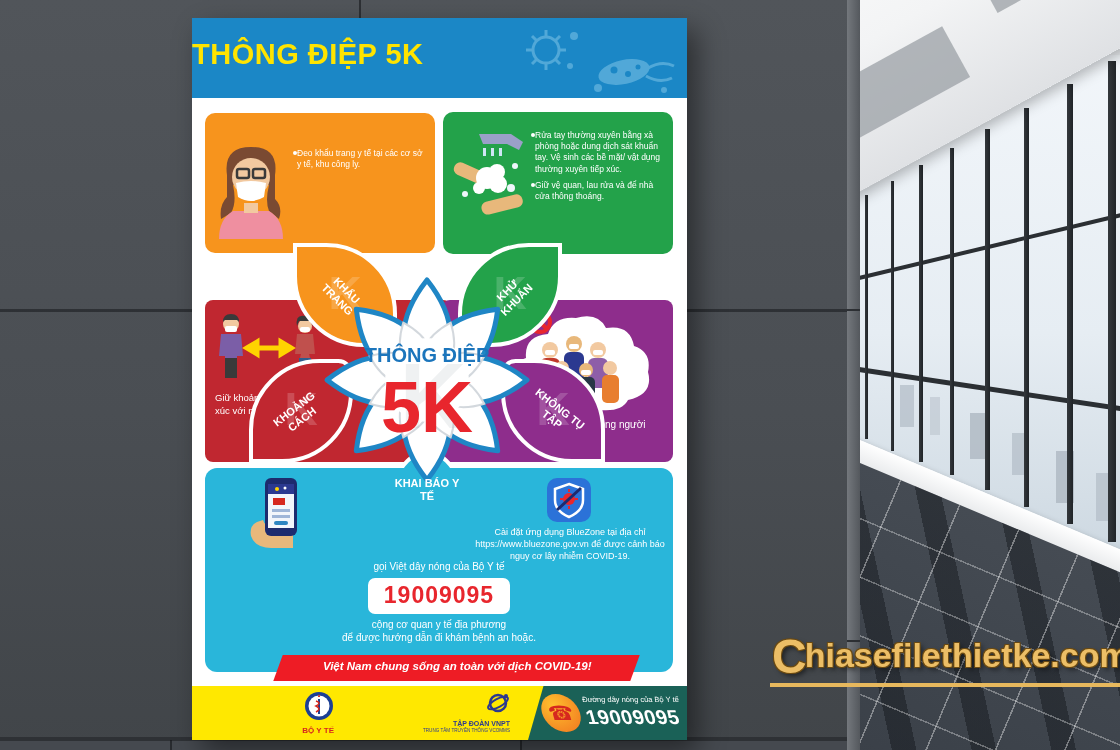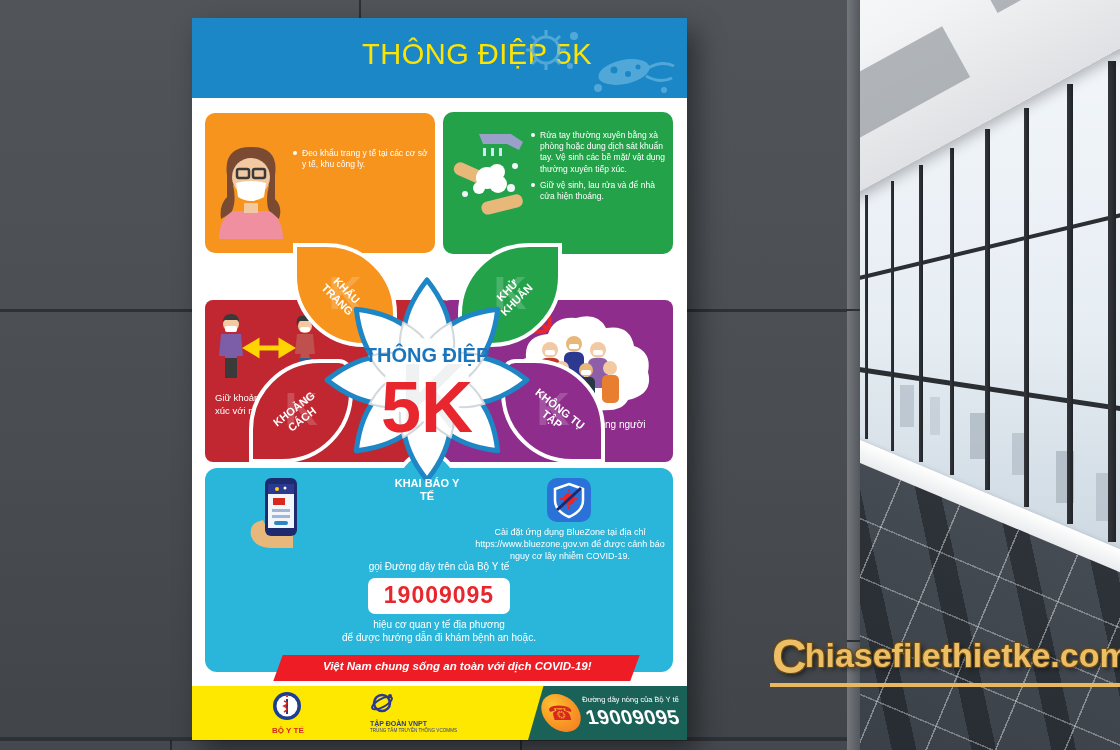--- a/index.html
+++ b/index.html
@@ -36,7 +36,7 @@
   
   #poster{position:absolute;left:192px;top:18px;width:495px;height:722px;background:#fff;box-shadow:10px 12px 26px rgba(0,0,0,.45);}
   #poster-header{position:absolute;left:0;top:0;width:495px;height:80px;background:#1b87c6;overflow:hidden;}
-  #poster-title{position:absolute;left:0;top:20px;width:570px;text-align:center;color:#ffe400;font-size:29px;font-weight:normal;letter-spacing:.5px;}
+  #poster-title{position:absolute;left:0;top:20px;width:570px;text-align:left;color:#ffe400;font-size:29px;font-weight:bold;letter-spacing:.5px;}
   .hdr-deco{position:absolute;opacity:.75;}
   .panel{position:absolute;border-radius:10px;}
   #panel-mask{left:13px;top:95px;width:230px;height:140px;background:#f7941d;}

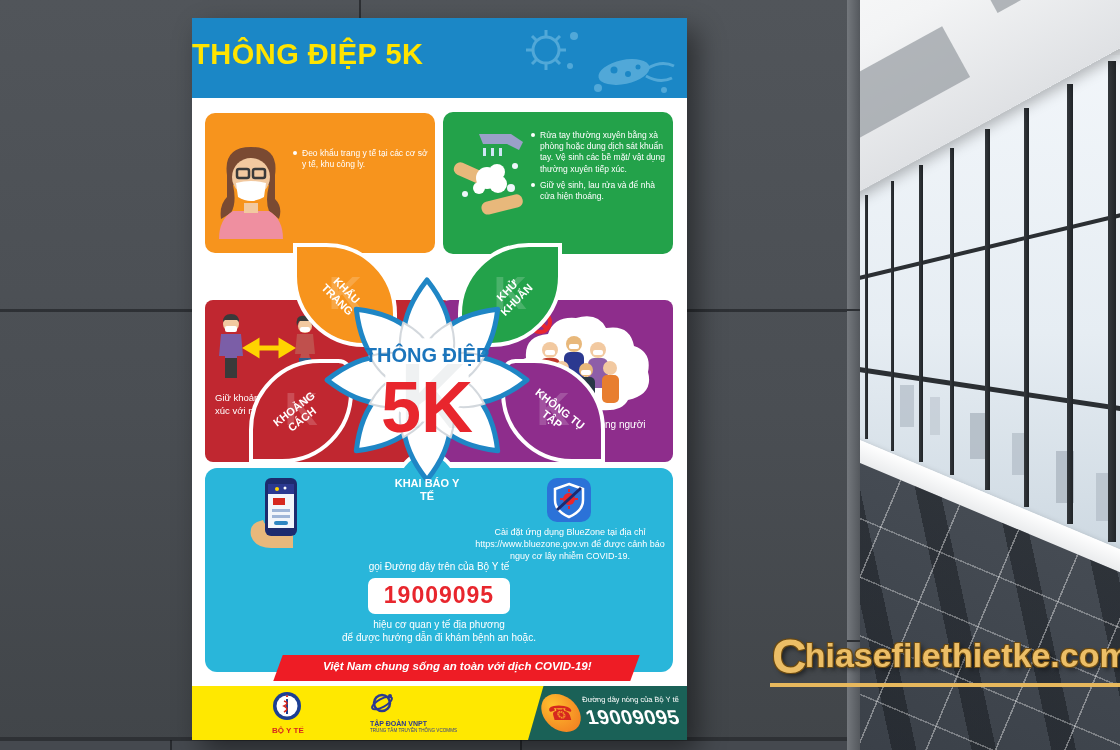--- a/index.html
+++ b/index.html
@@ -45,7 +45,7 @@
   #panel-gather{left:250px;top:282px;width:231px;height:162px;background:#8e2d8c;border-radius:8px;}
   #panel-declare{left:13px;top:450px;width:468px;height:204px;background:#29b6da;border-radius:12px;}
   .bullets{position:absolute;color:#fff;font-size:8.5px;line-height:1.32;}
-  .bullet{display:flex;gap:5px;margin-bottom:5px;justify-content:space-between;}
+  .bullet{display:flex;margin-bottom:5px;justify-content:space-between;}
   .dot{width:4px;height:4px;background:#fff;border-radius:50%;margin-top:3px;flex:none;}
   .caption{position:absolute;color:#fff;font-size:9.5px;line-height:1.35;}
   

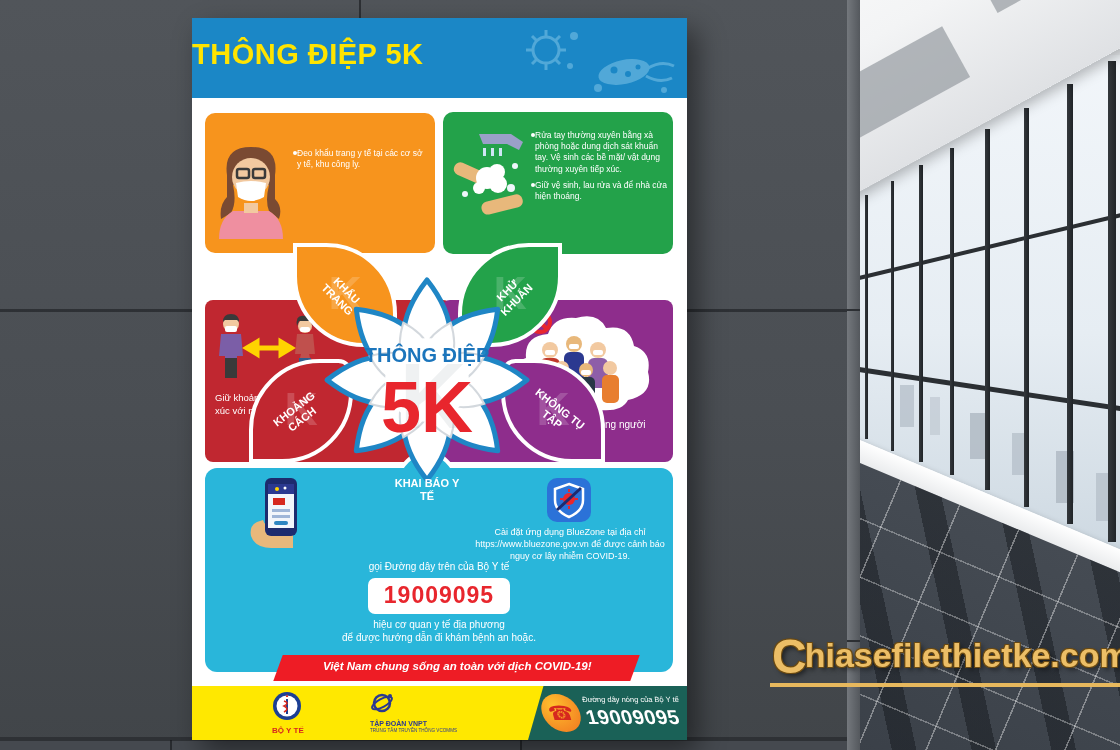--- a/index.html
+++ b/index.html
@@ -197,7 +197,7 @@
           </div>
         <div class="bullet">
             <span class="dot"></span>
-            <span>Giữ vệ sinh, lau rửa và để nhà cửa hiện thoáng.</span>
+            <span>Giữ vệ quan, lau rửa và để nhà cửa thông thoáng.</span>
           </div>
       </div>
     </div>

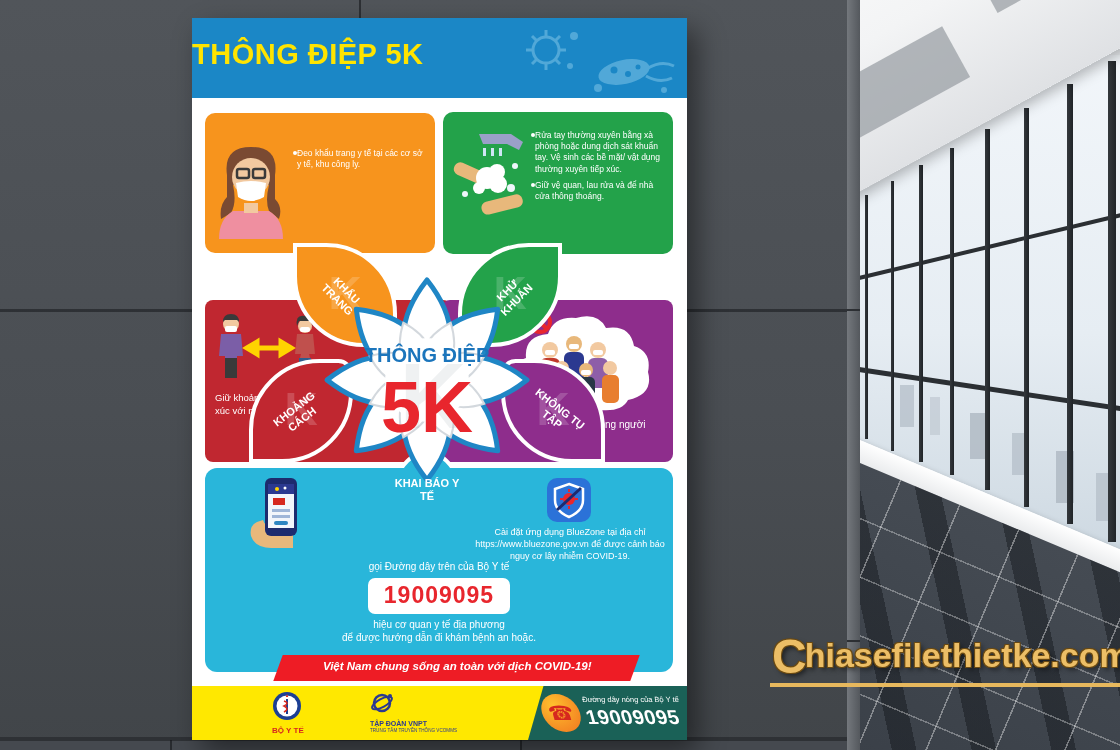--- a/index.html
+++ b/index.html
@@ -334,7 +334,7 @@
       </svg>
       <div class="declare-text" style="left:268px;top:58px;width:194px;">Cài đặt ứng dụng BlueZone tại địa chỉ https://www.bluezone.gov.vn để được cảnh báo nguy cơ lây nhiễm COVID-19.</div>
       <div id="hotline-block">
-        <div>gọi Đường dây trên của Bộ Y tế</div>
+        <div>gọi Việt dây nóng của Bộ Y tế</div>
         <div><span id="hotline-number">19009095</span></div>
         <div>hiệu cơ quan y tế địa phương</div>
         <div>để được hướng dẫn đi khám bệnh an hoặc.</div>

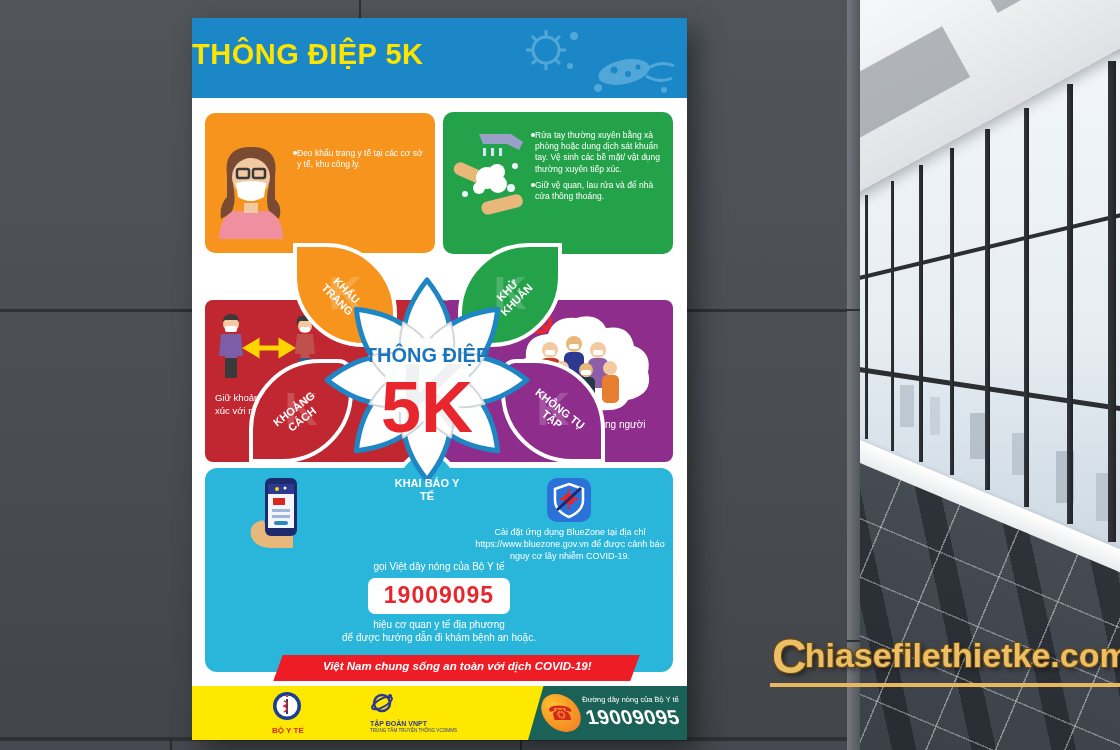--- a/index.html
+++ b/index.html
@@ -336,7 +336,7 @@
       <div id="hotline-block">
         <div>gọi Việt dây nóng của Bộ Y tế</div>
         <div><span id="hotline-number">19009095</span></div>
-        <div>hiệu cơ quan y tế địa phương</div>
+        <div>cộng cơ quan y tế địa phương</div>
         <div>để được hướng dẫn đi khám bệnh an hoặc.</div>
       </div>
     </div>

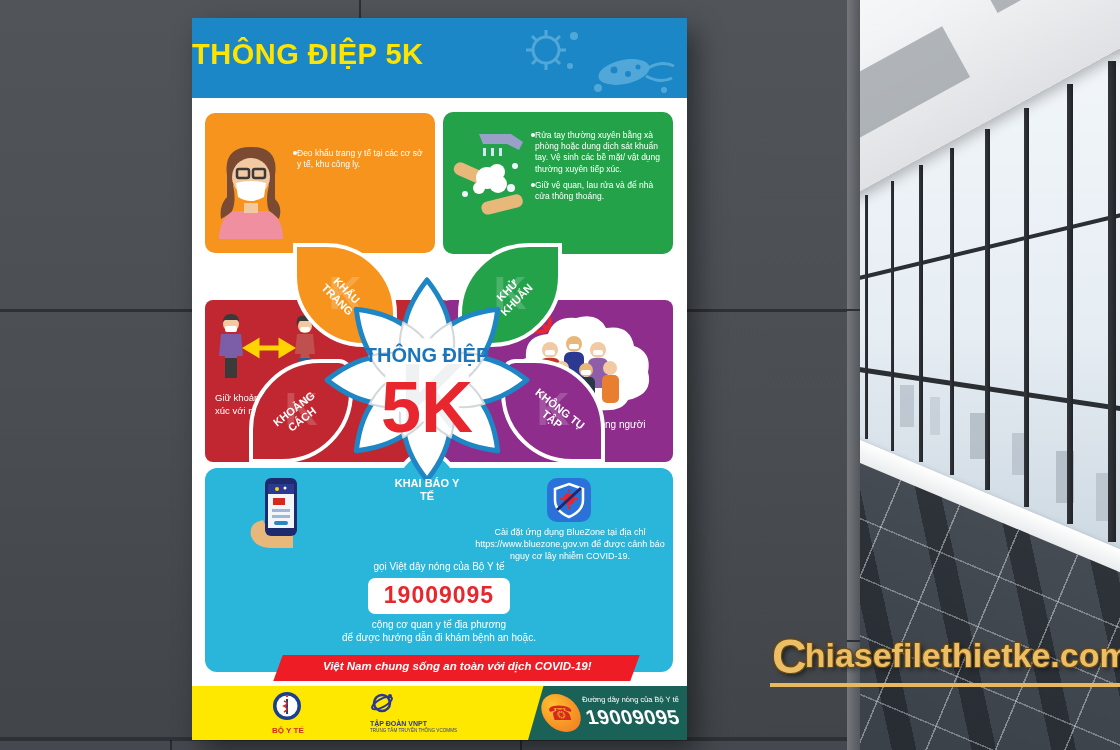--- a/index.html
+++ b/index.html
@@ -68,7 +68,7 @@
   #ribbon-text{position:absolute;left:0;top:5px;width:100%;text-align:center;color:#fff;font-size:11.5px;font-weight:bold;font-style:italic;transform:skewX(20deg);}
   
   #poster-footer{position:absolute;left:0;top:668px;width:495px;height:54px;background:#ffe800;overflow:hidden;}
-  .footer-col{position:absolute;text-align:left;}
+  .footer-col{position:absolute;text-align:right;}
   #footer-moh-label{color:#d6281e;font-size:8px;font-weight:bold;margin-top:1px;}
   #footer-vnpt-line1{color:#2b3990;font-size:7px;font-weight:bold;margin-top:1px;}
   #footer-vnpt-line2{color:#2b3990;font-size:4.6px;margin-top:1px;}

